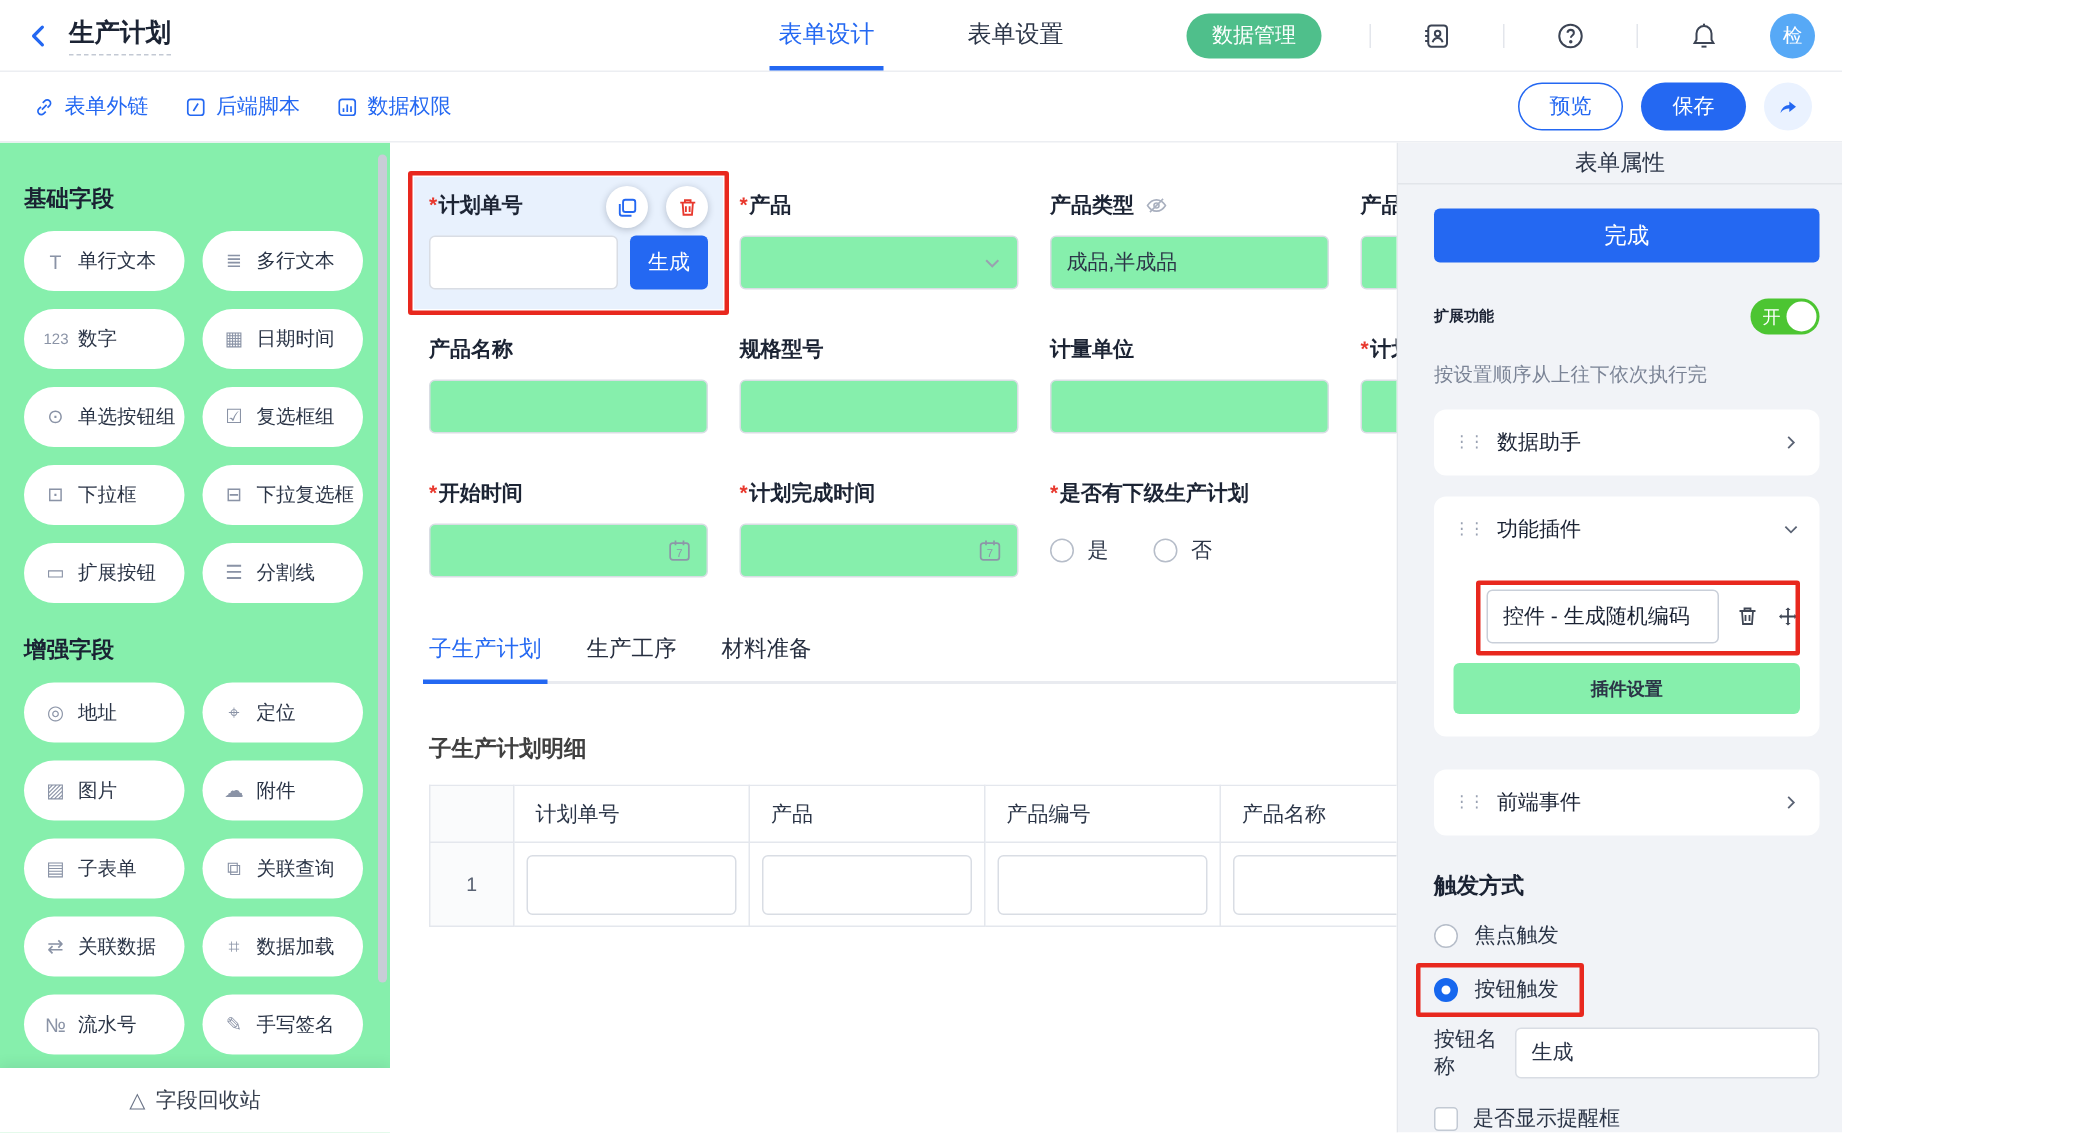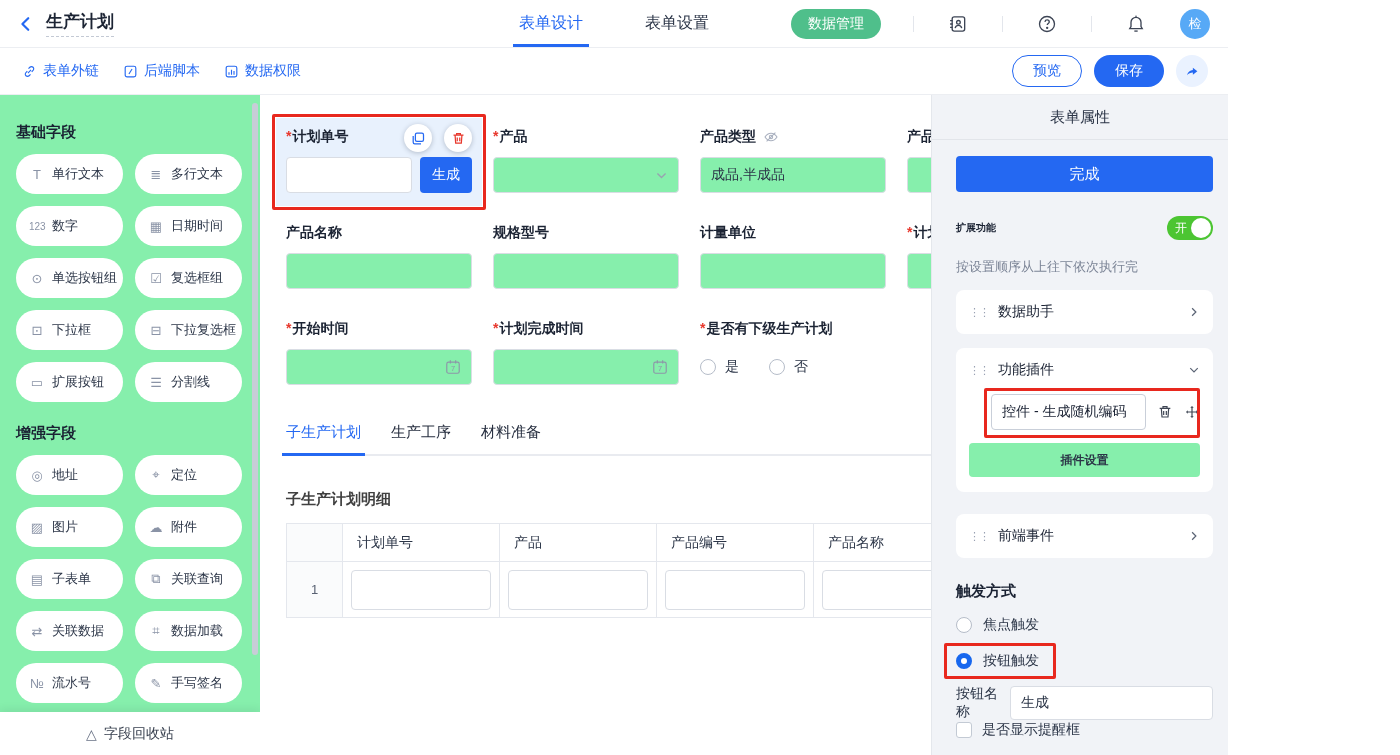--- a/index.html
+++ b/index.html
@@ -104,7 +104,7 @@
   .card-label { font-size:14px; color:#1a2233; }
   .chev { margin-left:auto; display:inline-flex; color:#5a6374; }
   .card.open { padding-bottom:15px; }
-  .plugin-row { display:flex; align-items:center; gap:11px; margin-top:2px; position:relative;padding-left:22px; }
+  .plugin-row { display:flex; align-items:center; gap:11px; margin-top:18px; position:relative;padding-left:22px; }
   .plugin-box { flex:1; height:36px; border:1px solid #c9cfd9; border-radius:4px; background:#fff; display:flex; align-items:center; padding-left:10px; font-size:14px; color:#1a2233; position:relative; }
   .hl-plugin { left:-8px; top:-7px; width:216px; height:50px; }
   .plg-ic { display:inline-flex; color:#3f4654; cursor:pointer; }

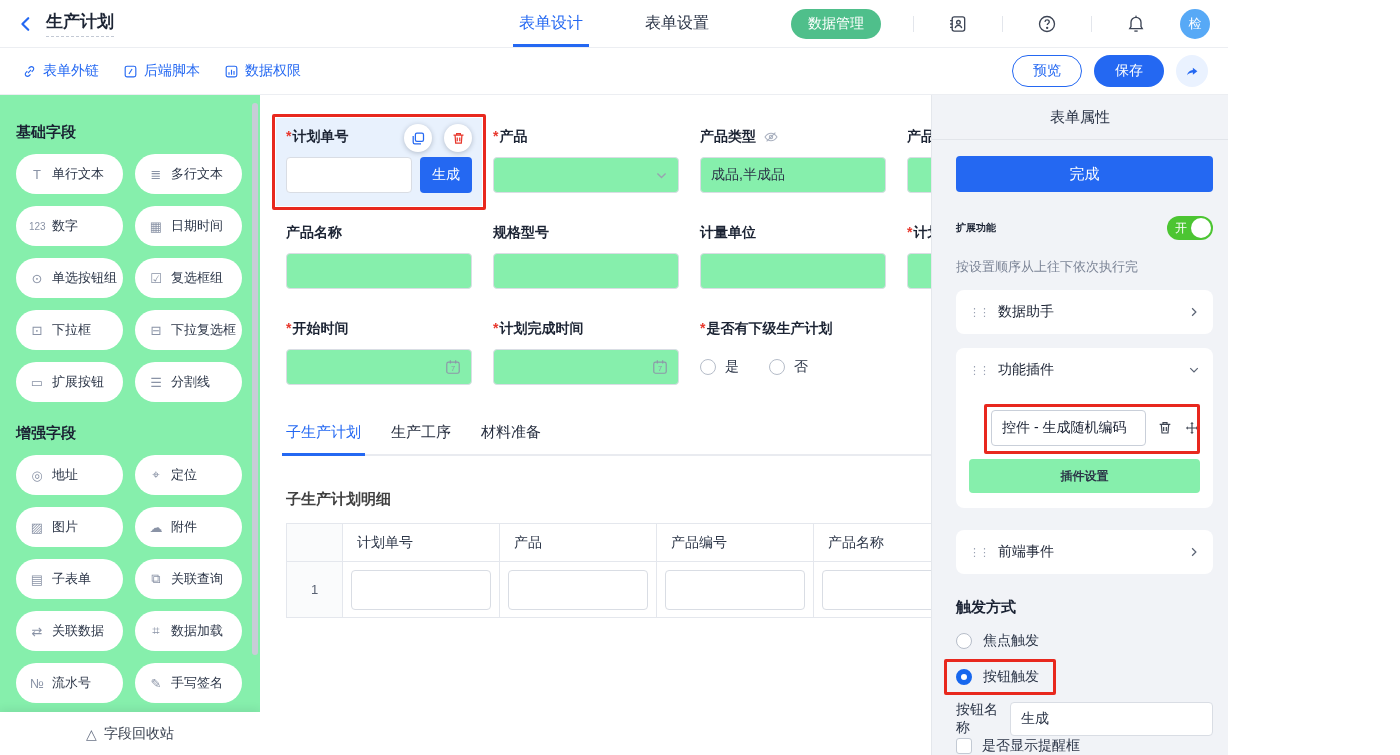--- a/index.html
+++ b/index.html
@@ -114,7 +114,7 @@
   .hl-trigger { left:-12px; top:-9px; width:112px; height:36px; }
   .bn-row { margin-top:15px; display:flex; align-items:center; gap:10px; font-size:14px; }
   .bn-input { flex:1; height:34px; border:1px solid #d9dde4; border-radius:4px; background:#fff; padding:0 10px; font-size:14px; color:#2b3547; font-family:inherit; }
-  .cb-row { display:flex; align-items:center; gap:10px; font-size:14px; cursor:pointer; }
+  .cb-row { margin-top:17px; display:flex; align-items:center; gap:10px; font-size:14px; cursor:pointer; }
   .checkbox { width:16px; height:16px; border:1.5px solid #c3cad4; border-radius:3px; background:#fff; }
   svg { display:block; }
 </style>

